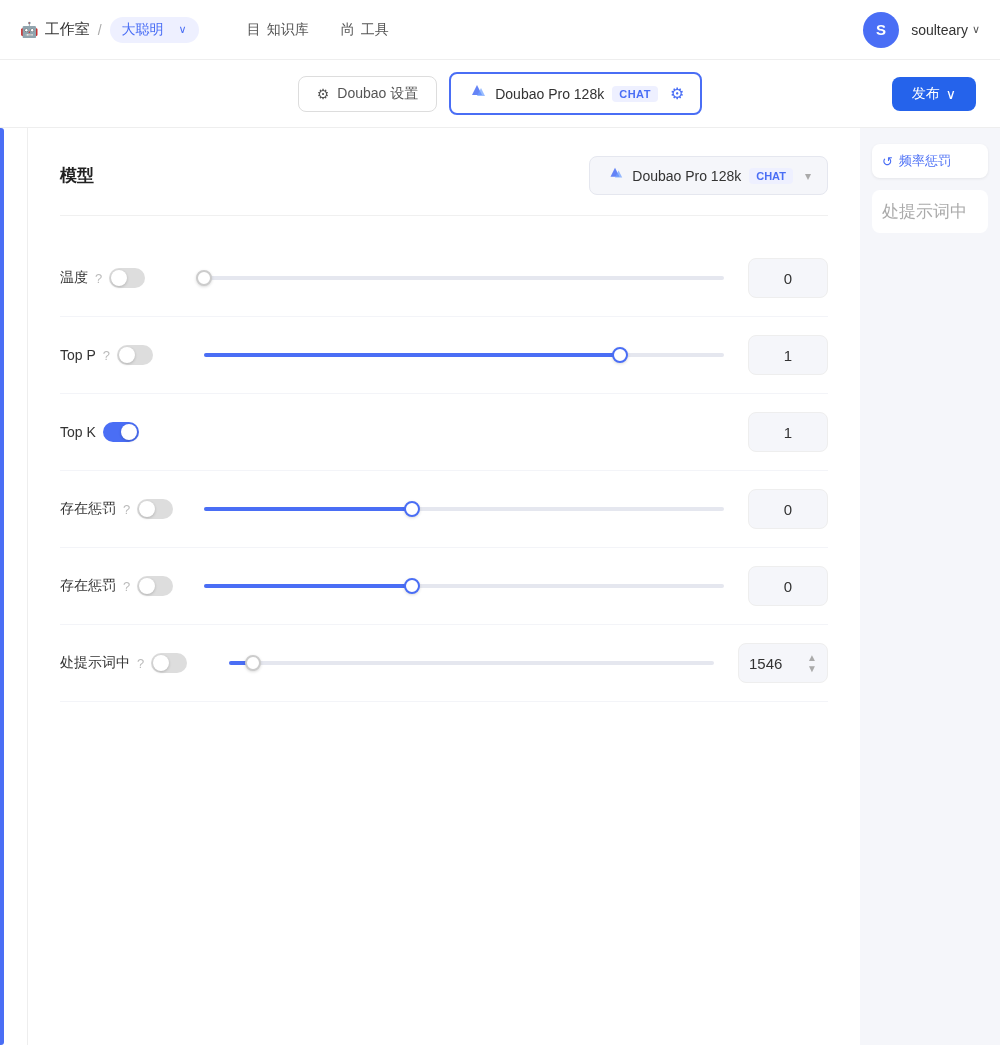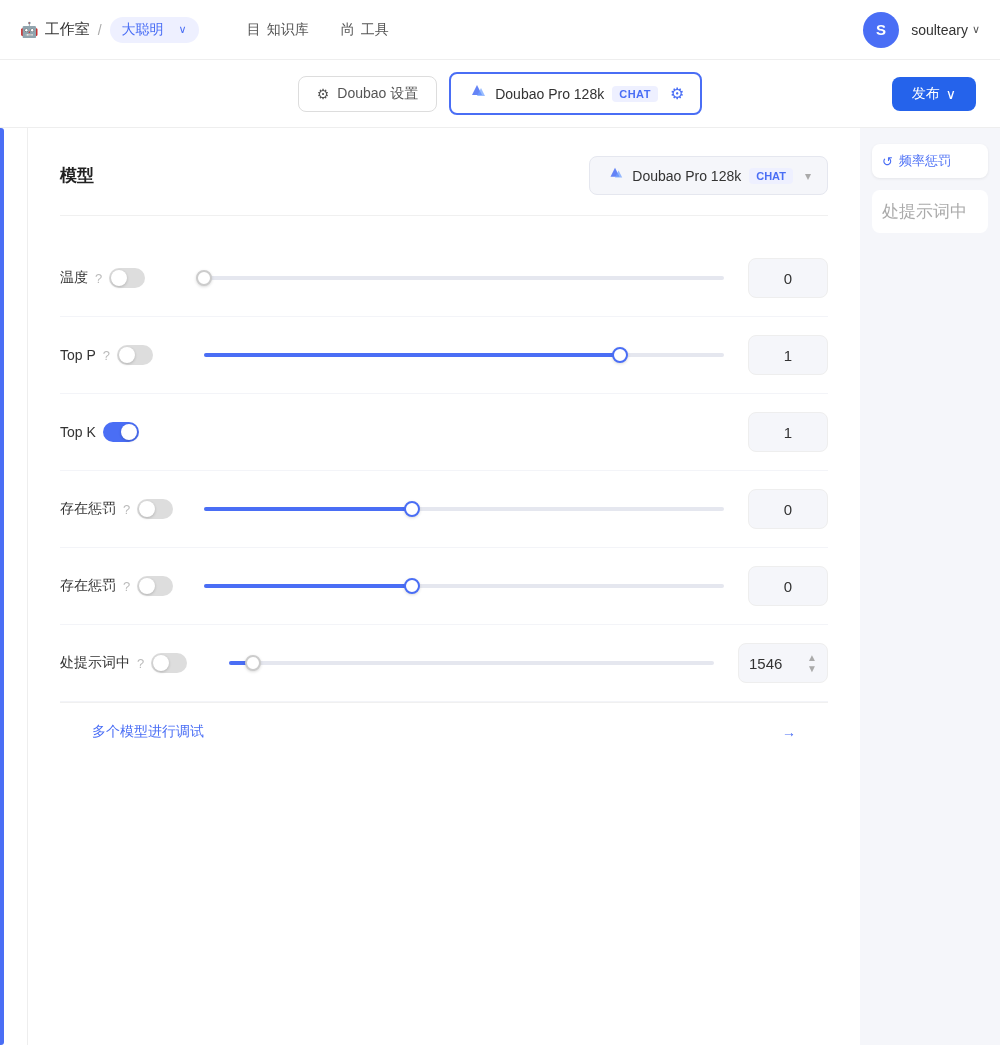--- a/index.html
+++ b/index.html
@@ -592,10 +592,6 @@
 
     </div>
 
-    <div class="footer-link">
-      <span>多个模型进行调试</span>
-      <span>→</span>
-    </div>
   </div>
 
   <div class="right-panel">

